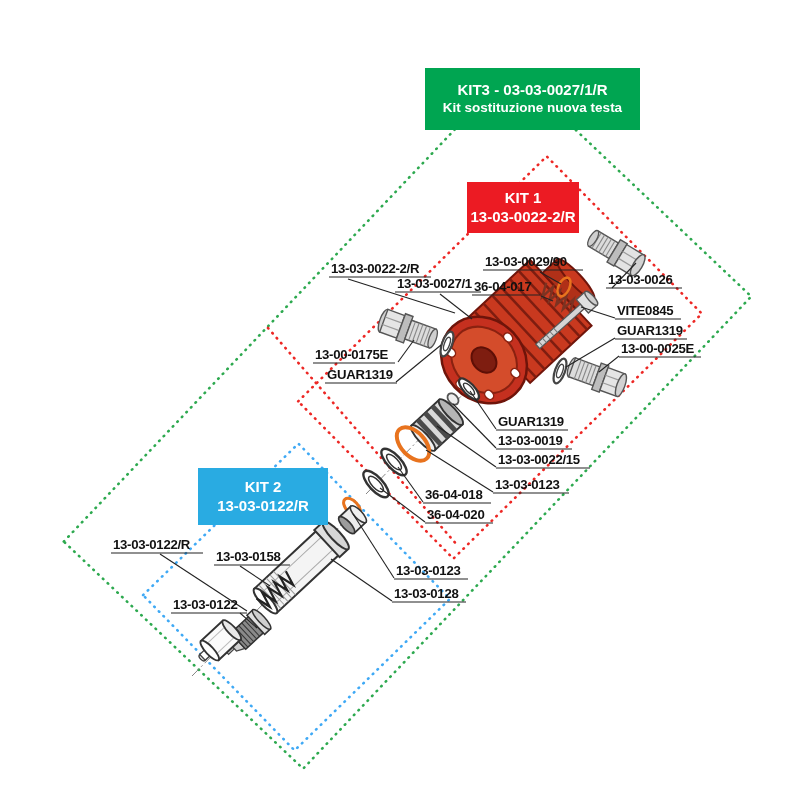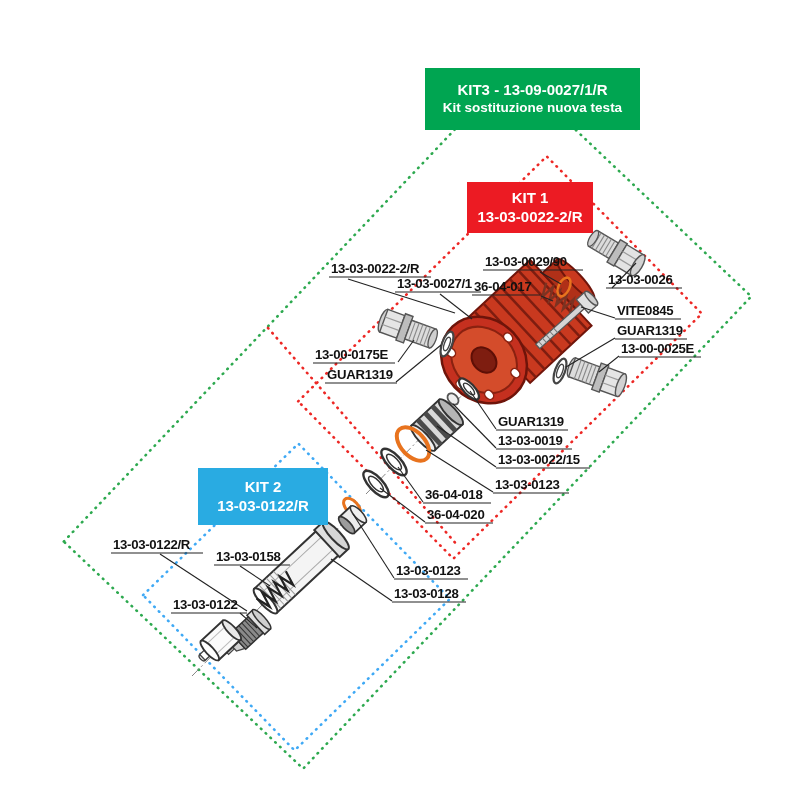--- a/index.html
+++ b/index.html
@@ -303,7 +303,7 @@
 </svg>
 
   <div class="kitbox" id="kit3box">
-    <div class="t1">KIT3 - 13-09-0027/1/R</div>
+    <div class="t1">KIT3 - 03-03-0027/1/R</div>
     <div class="t2">Kit sostituzione nuova testa</div>
   </div>
   <div class="kitbox" id="kit1box">

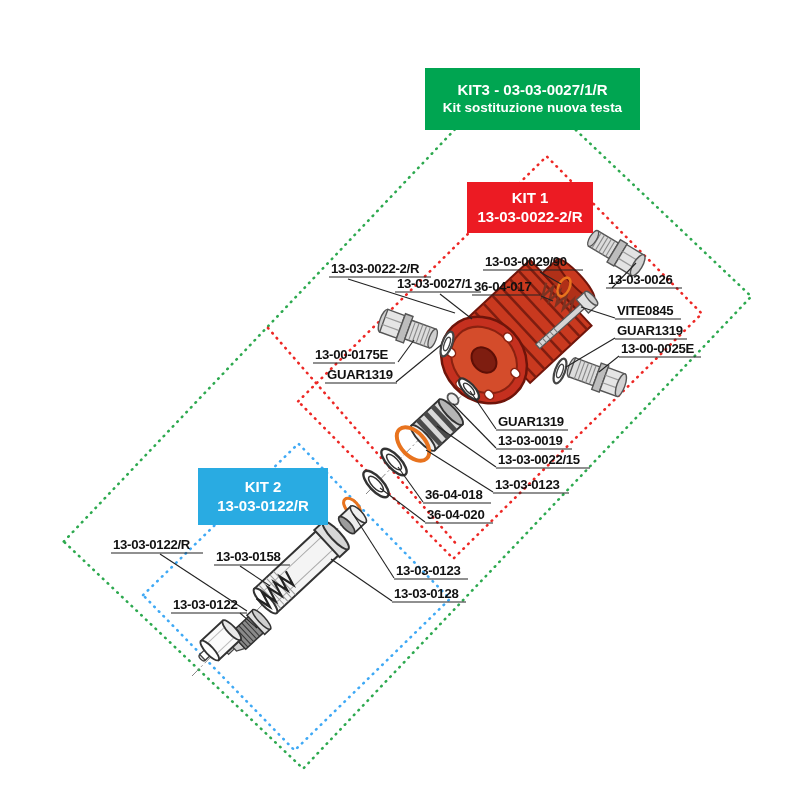--- a/index.html
+++ b/index.html
@@ -12,7 +12,7 @@
   .kitbox .t2{font-size:13.5px;font-weight:bold;}
   .kitbox .t3{font-size:13.5px;font-style:italic;text-align:right;padding-right:8px;}
   #kit3box{left:425px;top:68px;width:215px;height:62px;background:#00A551;}
-  #kit1box{left:467px;top:182px;width:126px;height:51px;background:#EC1B23;}
+  #kit1box{left:467px;top:182px;width:112px;height:51px;background:#EC1B23;}
   #kit2box{left:198px;top:468px;width:130px;height:57px;background:#29ABE2;}
   text.plabel{font-family:"Liberation Sans",sans-serif;font-size:13.2px;font-weight:bold;
               fill:#111111;letter-spacing:-0.3px;}

